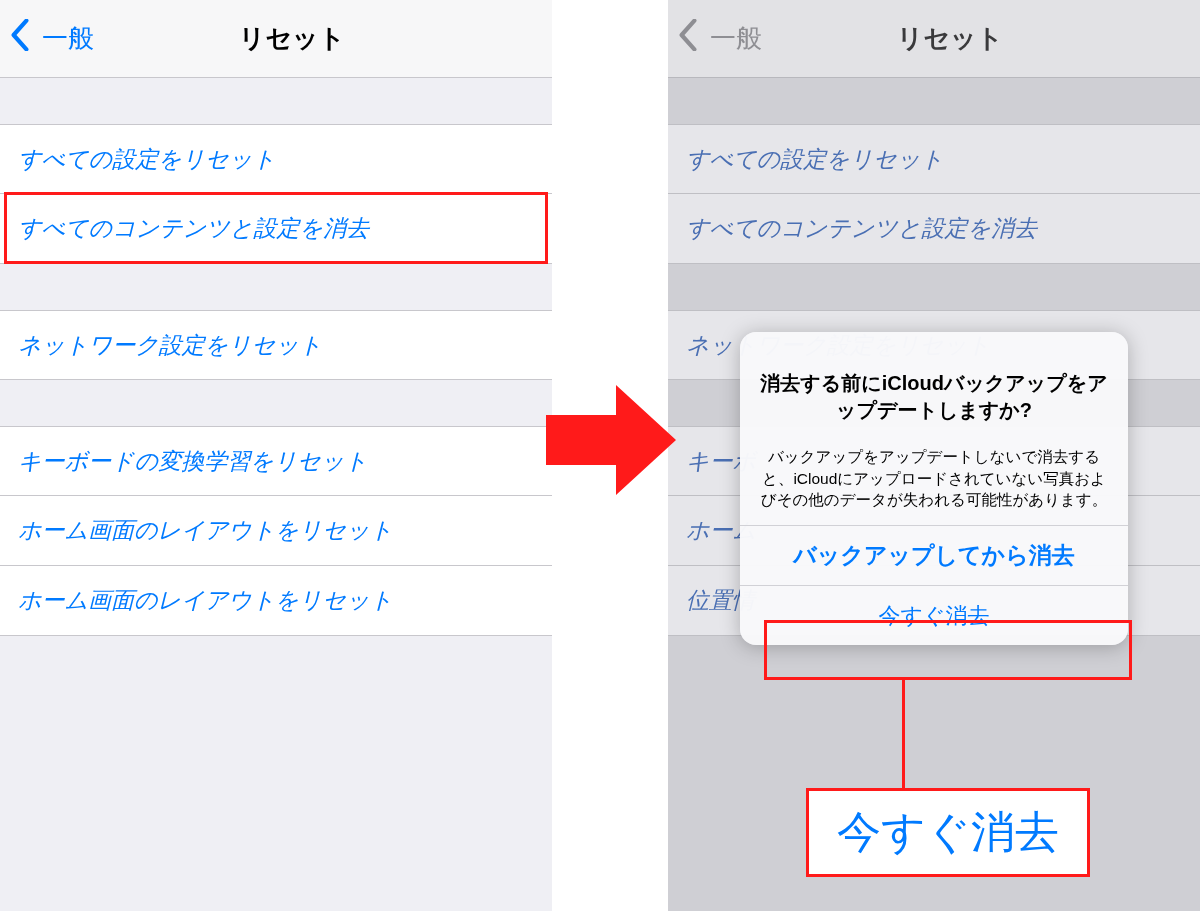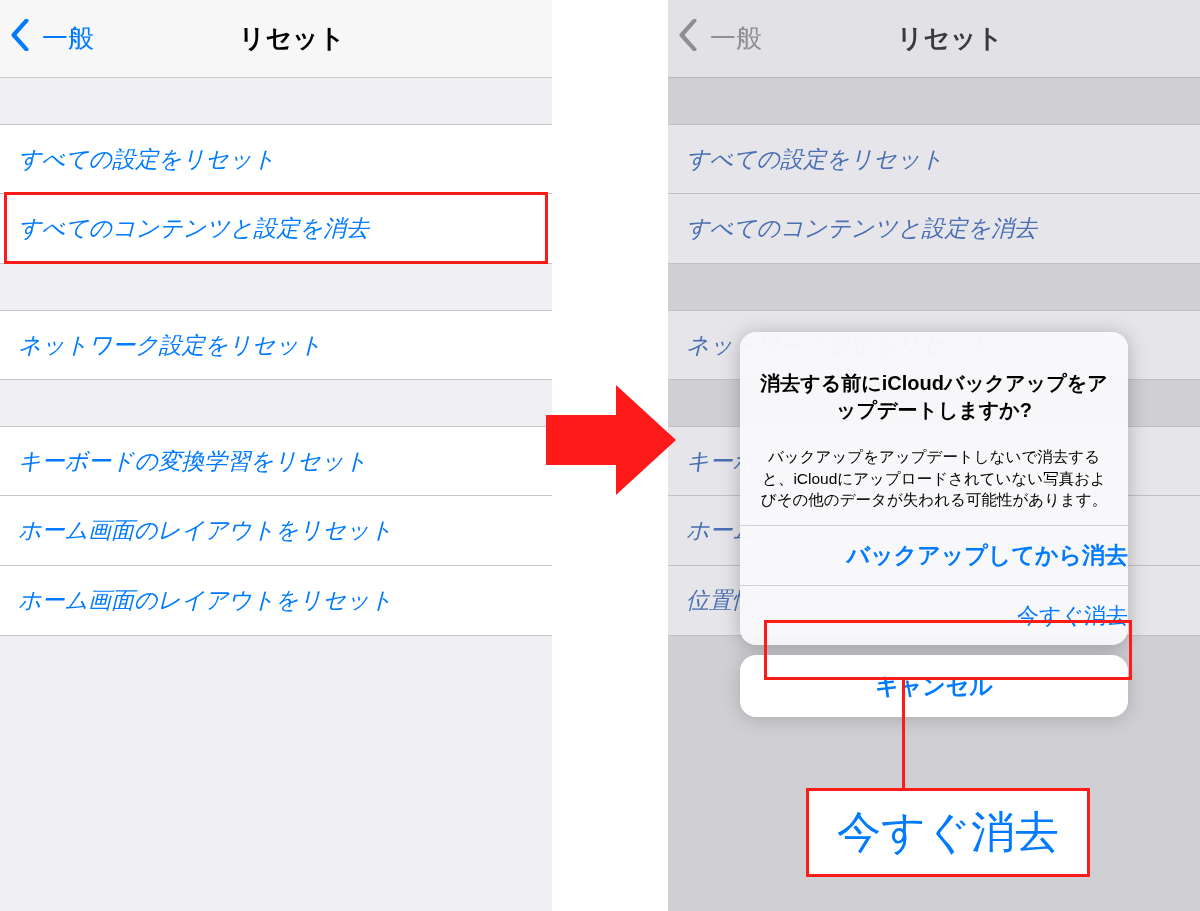--- a/index.html
+++ b/index.html
@@ -121,7 +121,7 @@
     height: 60px;
     display: flex;
     align-items: center;
-    justify-content: flex-end;
+    justify-content: center;
     font-size: 22px;
     color: #007aff;
     border-top: 1px solid #d1d1d6;

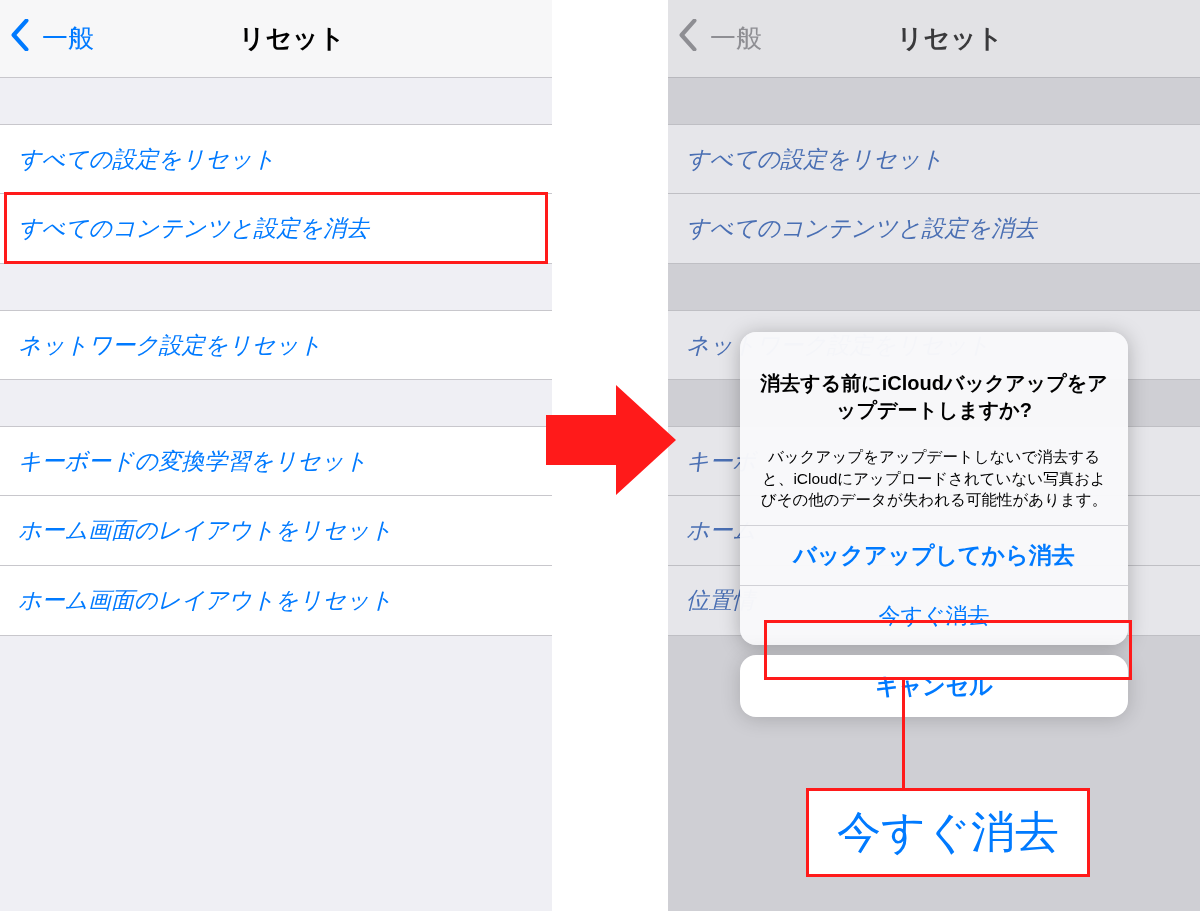--- a/index.html
+++ b/index.html
@@ -255,9 +255,6 @@
           <span>今すぐ消去</span>
         </div>
     </div>
-    <div class="sheet-cancel">
-        <span>キャンセル</span>
-      </div>
   </div>
 
   <div class="hl" style="left:96px; top:620px; width:368px; height:60px;"></div>

